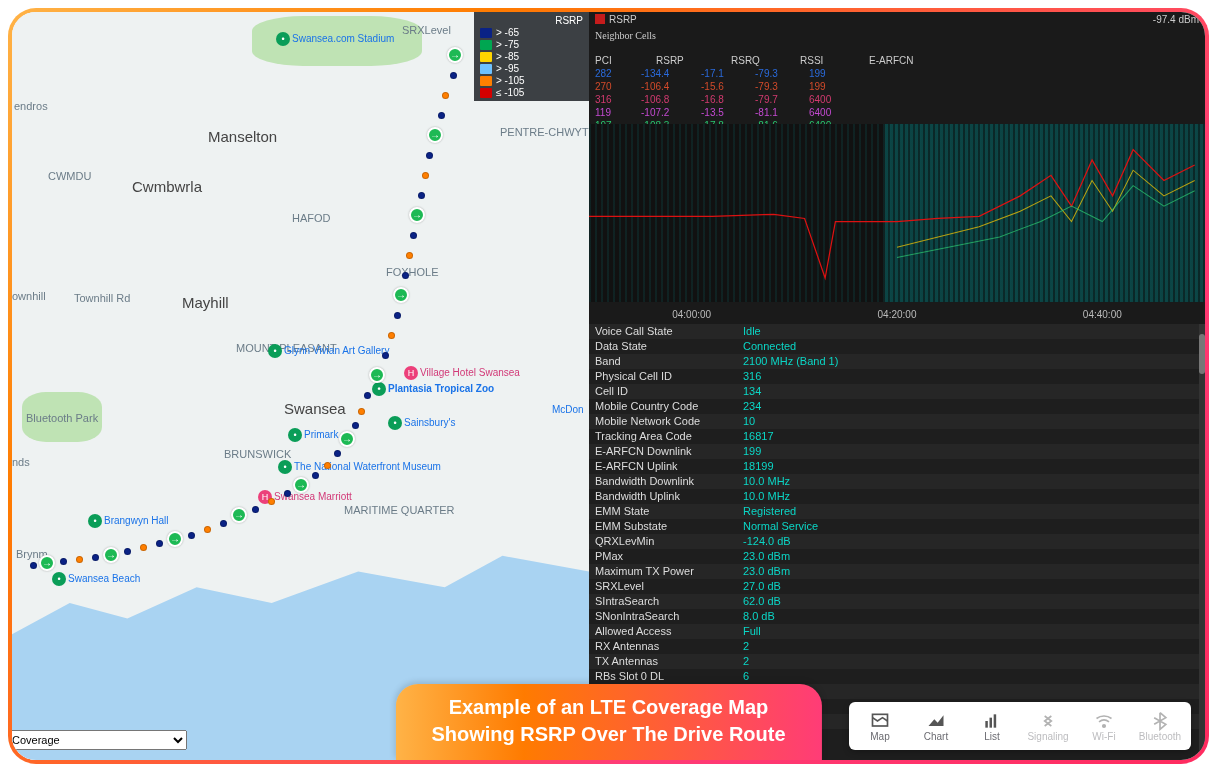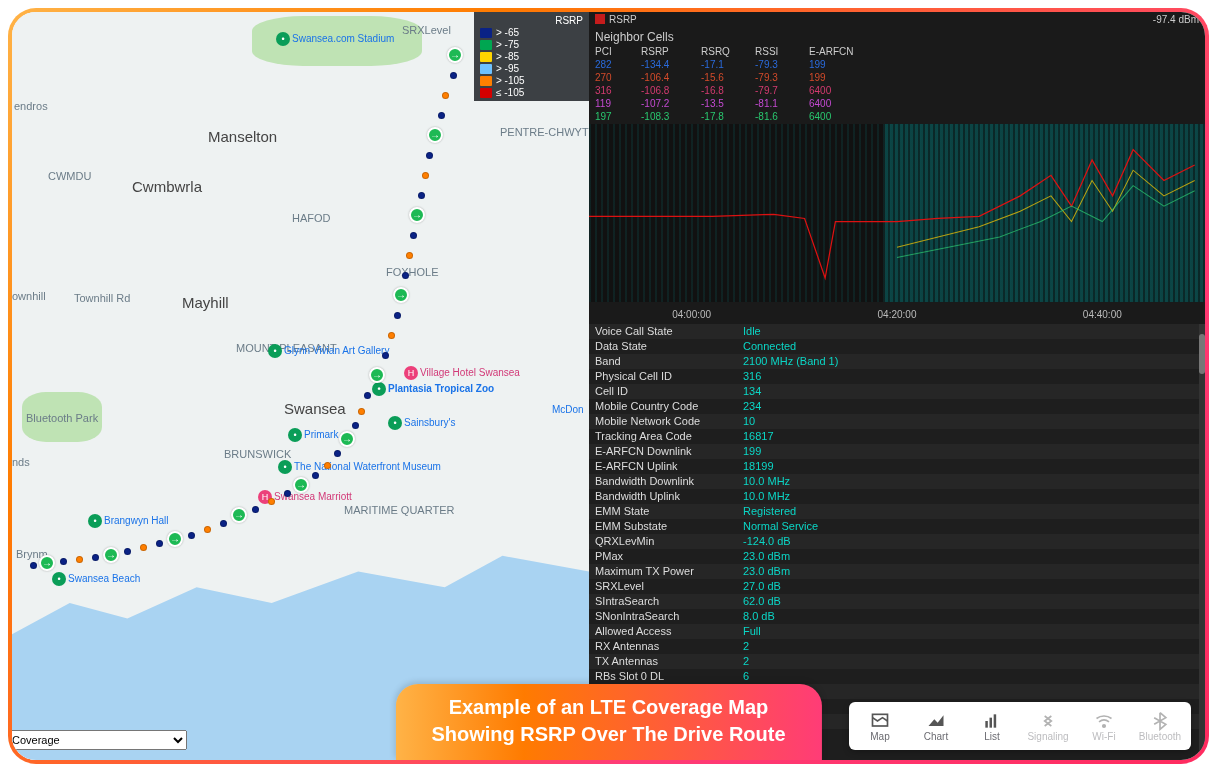--- a/index.html
+++ b/index.html
@@ -35,7 +35,7 @@
   .chart-header { position:absolute; top:2px; left:6px; right:6px; display:flex; font-size:10px; color:#ccc;}
   .chart-header .sw { width:10px; height:10px; background:#c51c1c; margin-right:4px; }
   .nb-table { position:absolute; top:18px; left:6px; font-size:10px; }
-  .nb-title { color:#ccc; margin-bottom:1px; font-size:12px;}
+  .nb-title { color:#ccc; margin-bottom:13px; font-size:10px;font-family:Liberation Serif, serif;}
   .nb-row { display:grid; grid-template-columns: 46px 60px 54px 54px 54px; line-height:13px;}
   .nb-head { color:#ccc; }
   .plot { position:absolute; top:112px; left:0; right:0; bottom:22px; background:#111; overflow:hidden;}

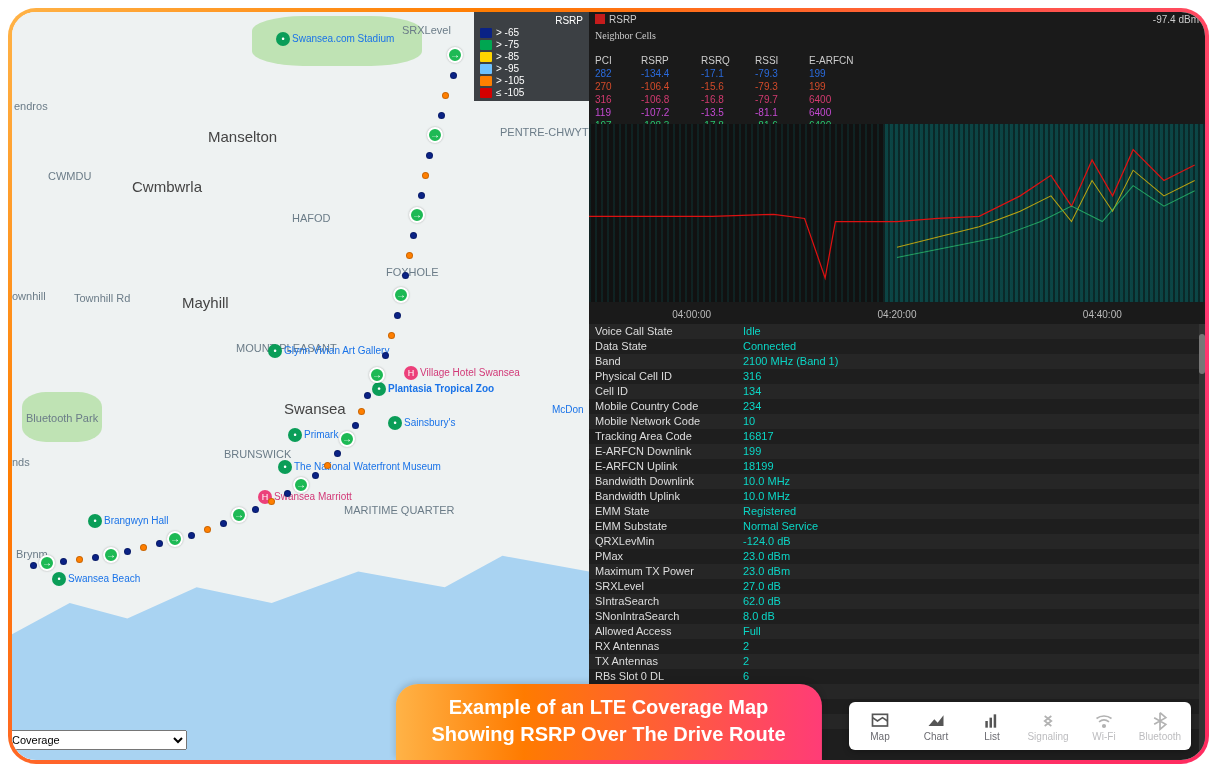--- a/index.html
+++ b/index.html
@@ -37,7 +37,7 @@
   .nb-table { position:absolute; top:18px; left:6px; font-size:10px; }
   .nb-title { color:#ccc; margin-bottom:13px; font-size:10px;font-family:Liberation Serif, serif;}
   .nb-row { display:grid; grid-template-columns: 46px 60px 54px 54px 54px; line-height:13px;}
-  .nb-head { color:#ccc; }
+  .nb-head { color:#ccc;gap:15px; }
   .plot { position:absolute; top:112px; left:0; right:0; bottom:22px; background:#111; overflow:hidden;}
   .stripes { position:absolute; inset:0; background: repeating-linear-gradient(90deg, #0f2a2a 0 2px, #111 2px 6px); opacity:.7;}
   .stripes.dense { left:48%; background: repeating-linear-gradient(90deg, #0b4a4a 0 3px, #0a2a2a 3px 5px); opacity:.9;}

